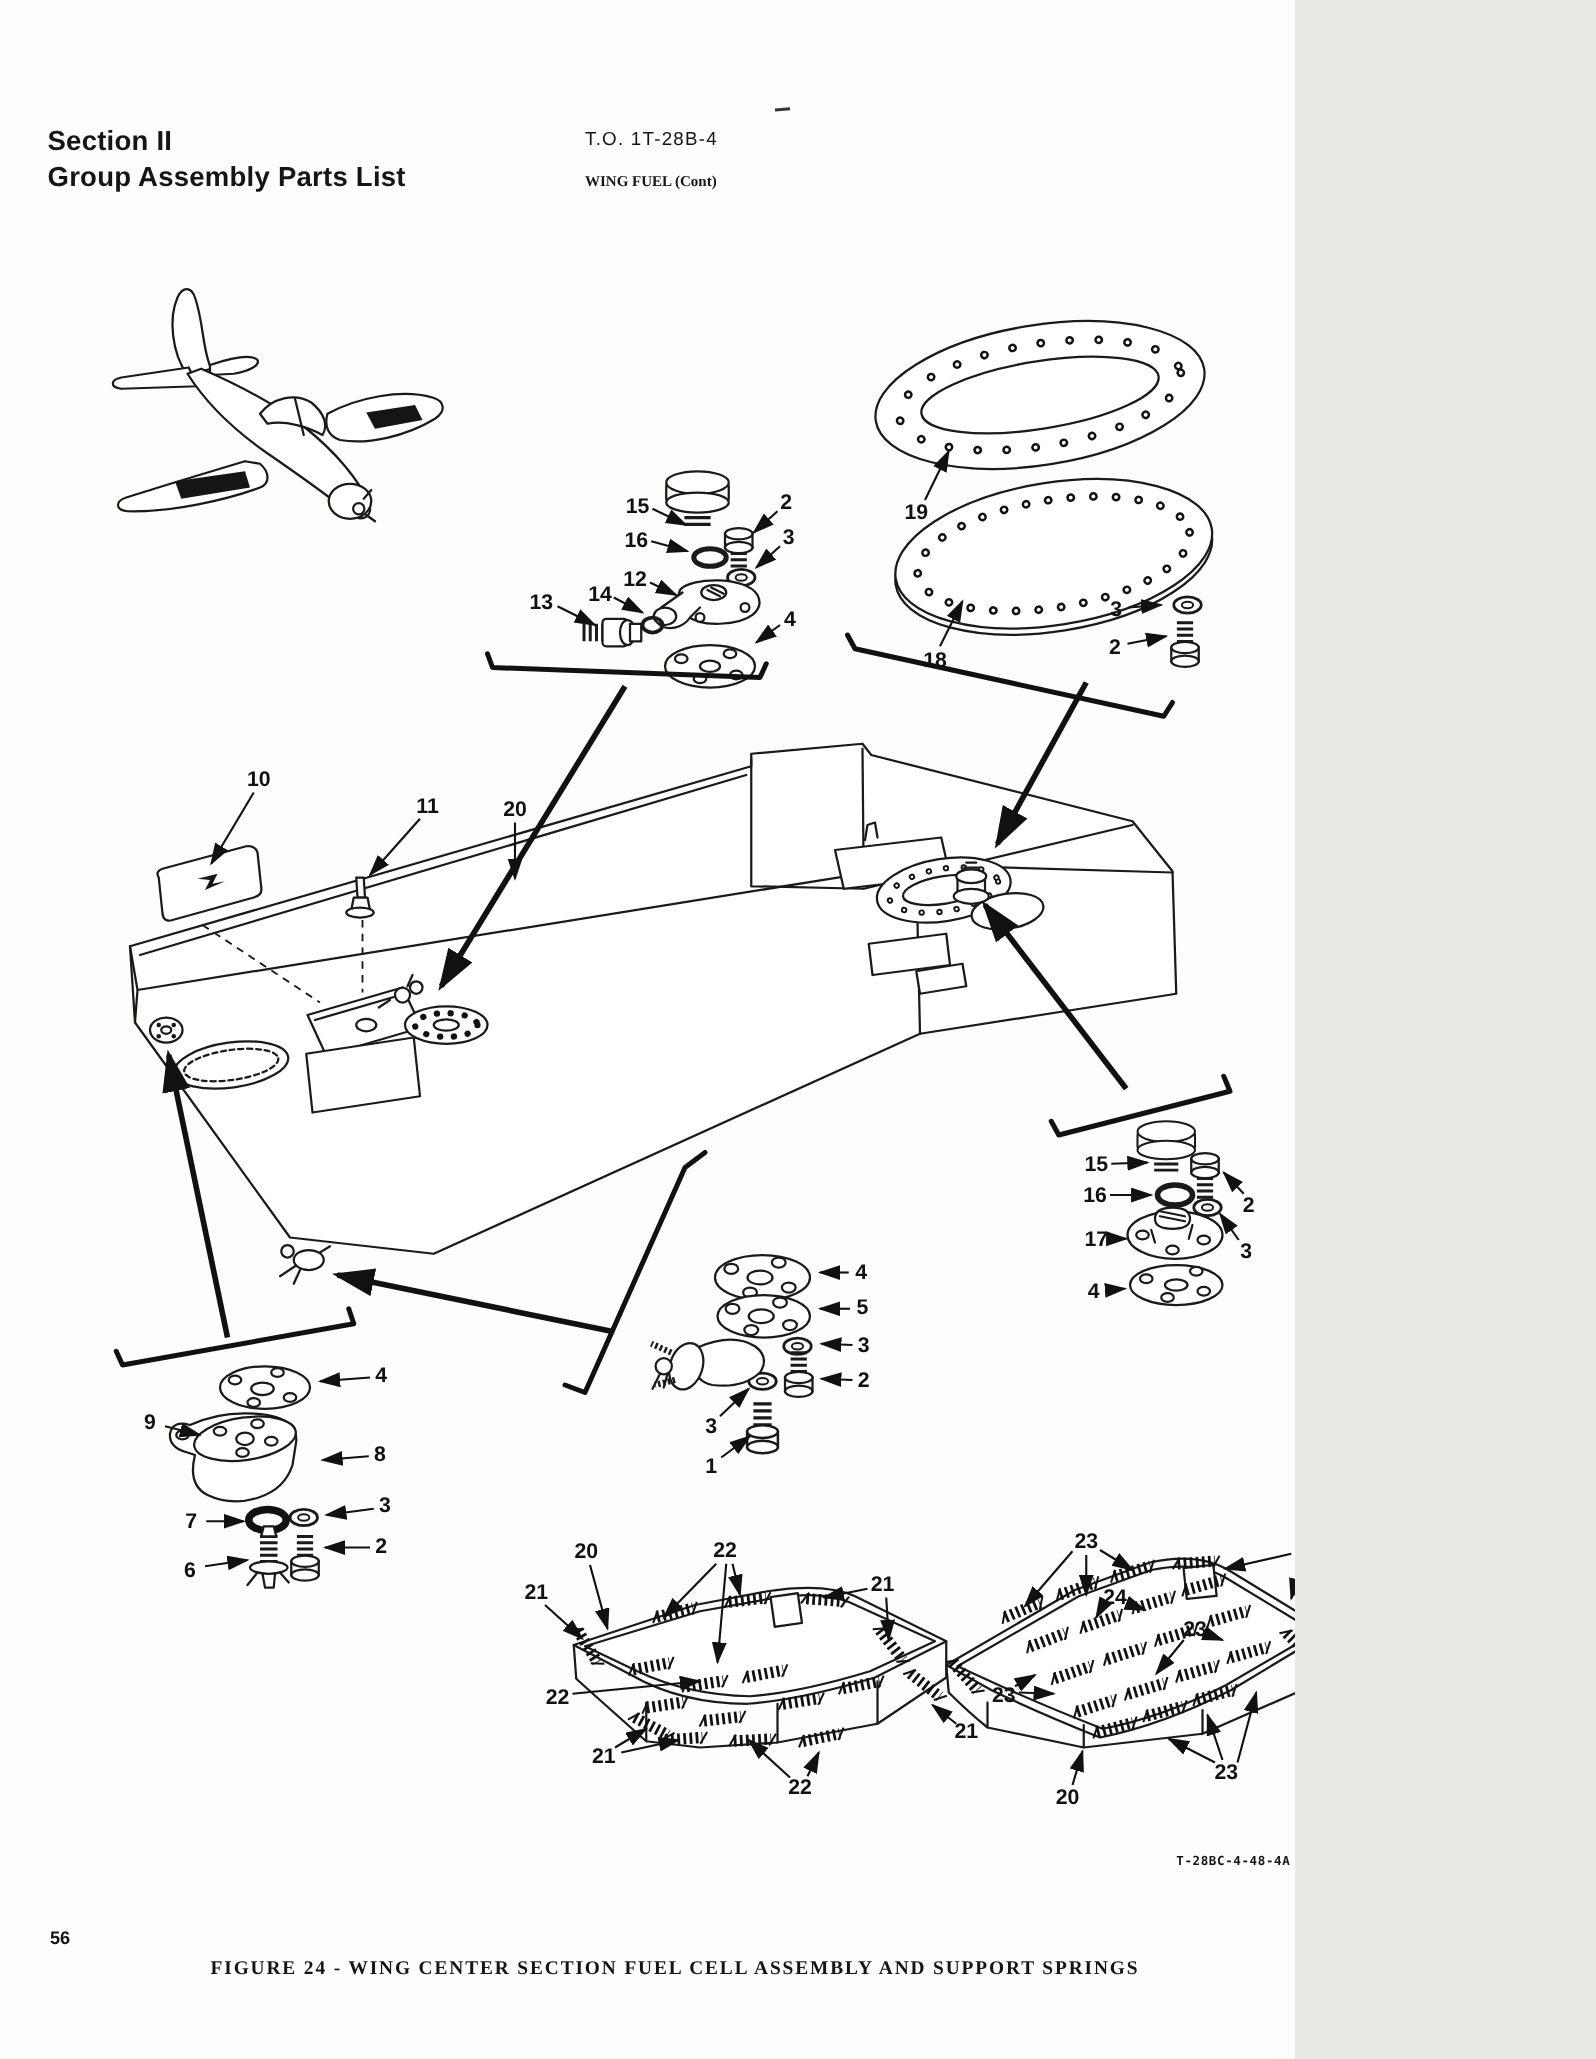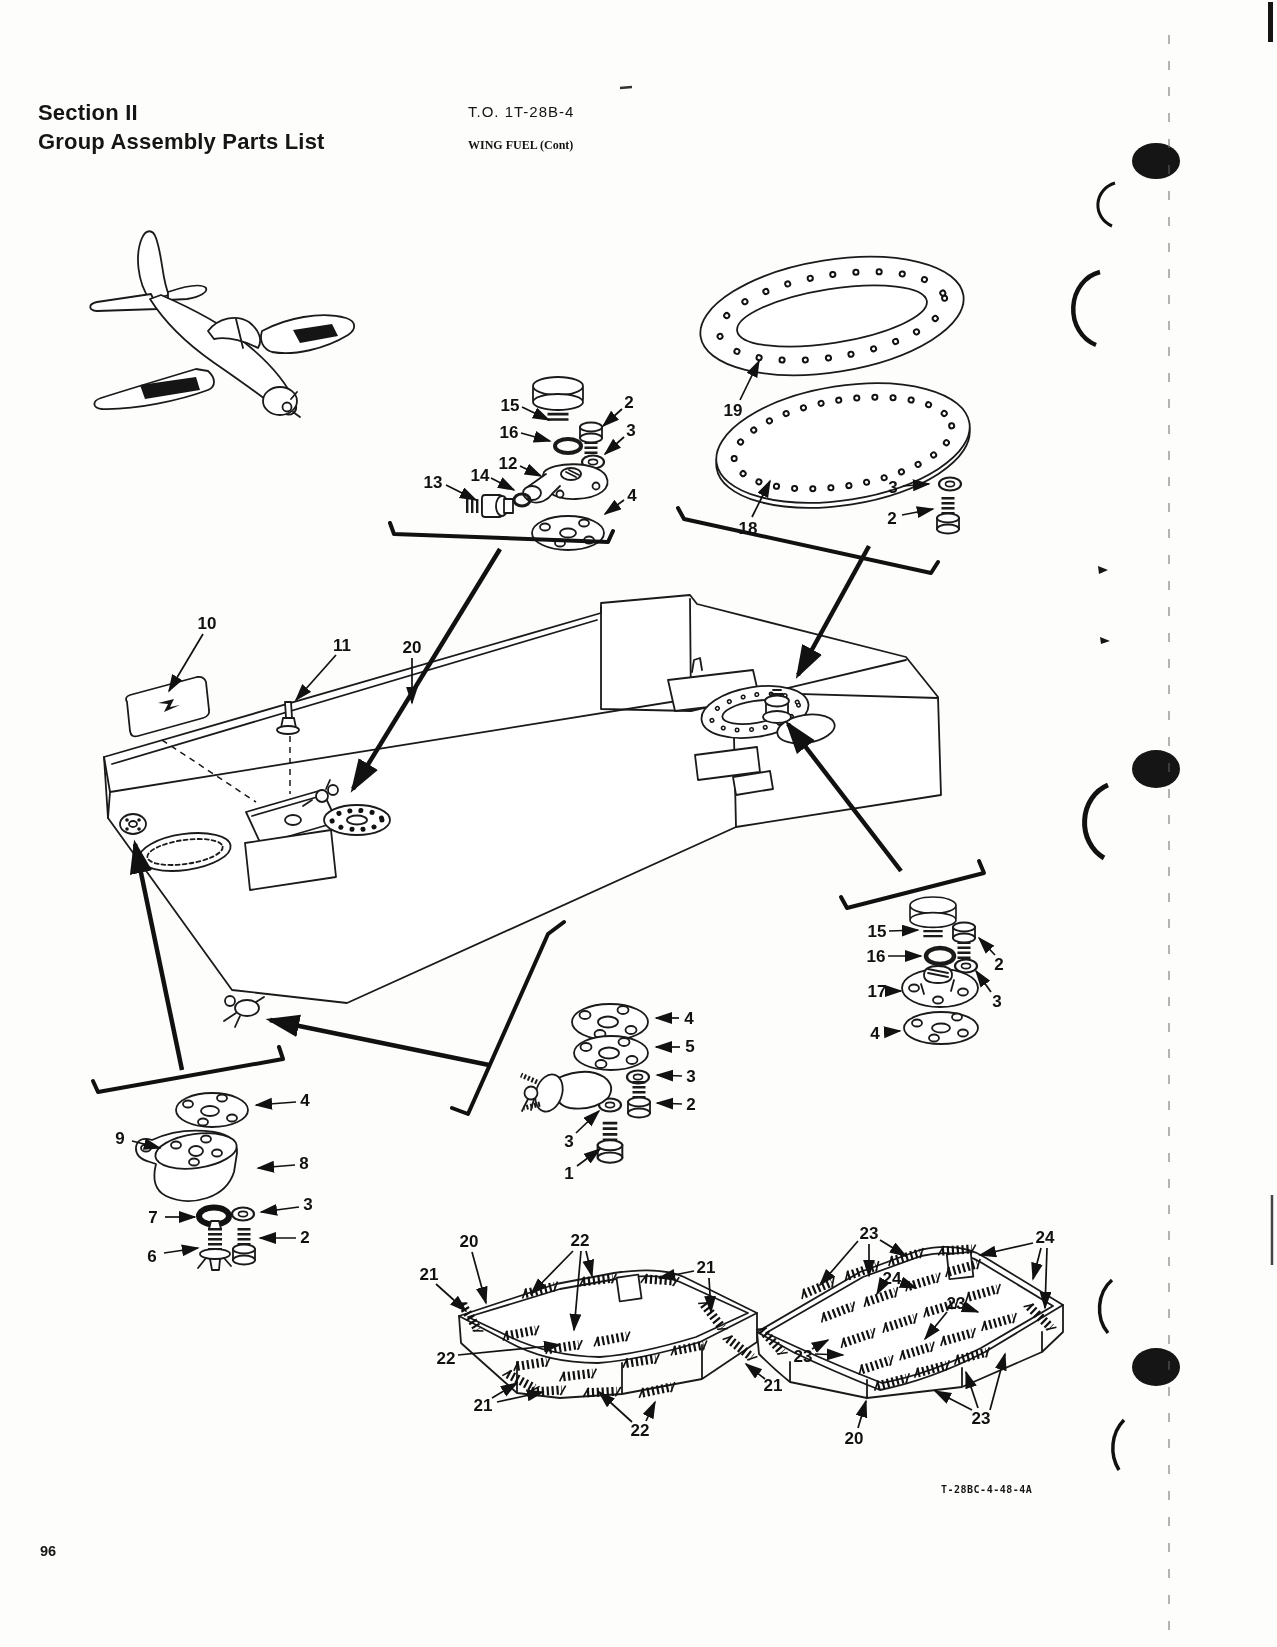--- a/index.html
+++ b/index.html
@@ -3,7 +3,7 @@
 <meta charset="utf-8">
 <style>
   html,body{margin:0;padding:0;background:#e8e8e4;}
-  #page{position:relative;width:1277px;height:1647px;background:#fdfdfb;overflow:hidden;
+  #page{position:relative;width:1036px;height:1647px;background:#fdfdfb;overflow:hidden;
         font-family:"Liberation Sans",sans-serif;color:#151515;}
   .abs{position:absolute;}
   #hdr-left{left:38px;top:98px;font-weight:bold;font-size:22px;line-height:29px;letter-spacing:.2px;}

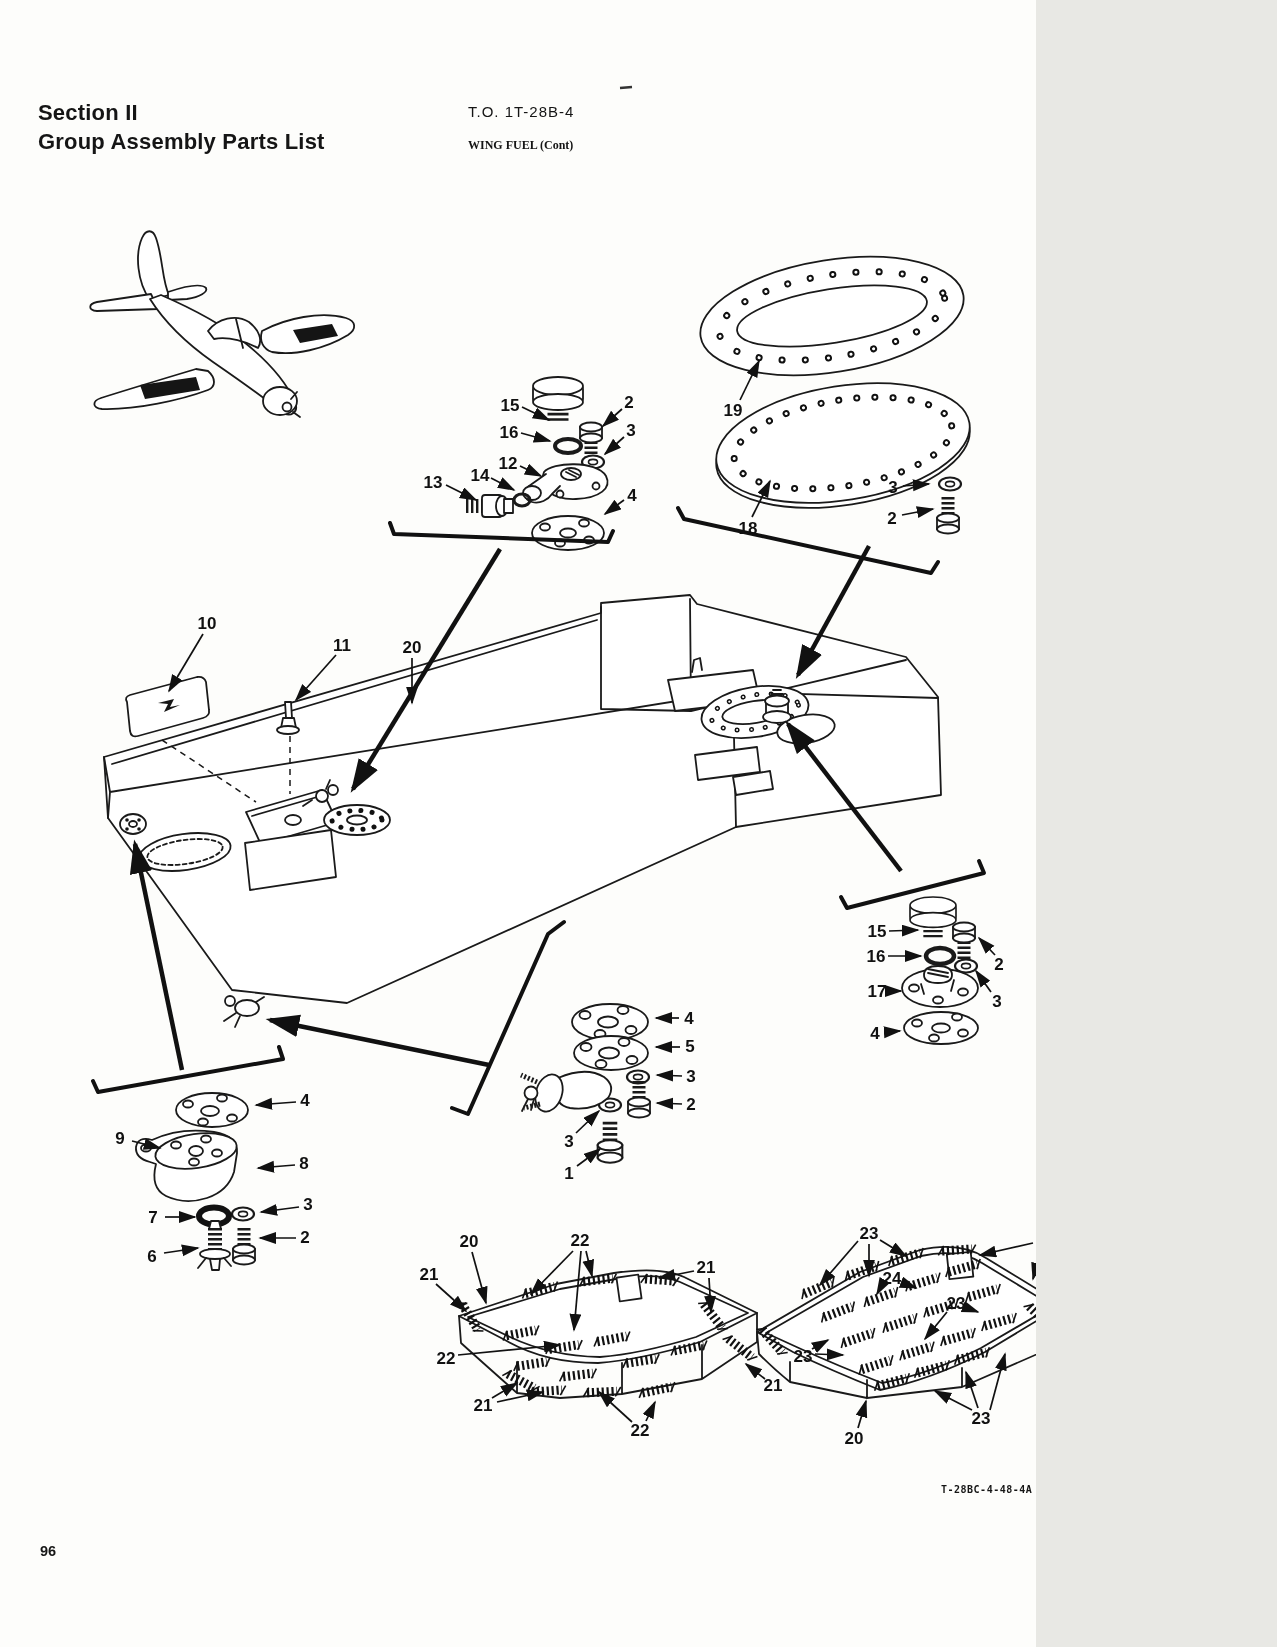--- a/index.html
+++ b/index.html
@@ -489,7 +489,7 @@
     </svg>
 
   <div class="abs" id="refcode">T-28BC-4-48-4A</div>
-  <div class="abs" id="pagenum">96</div>
+  <div class="abs" id="pagenum">56</div>
 </div>
 
 </body></html>

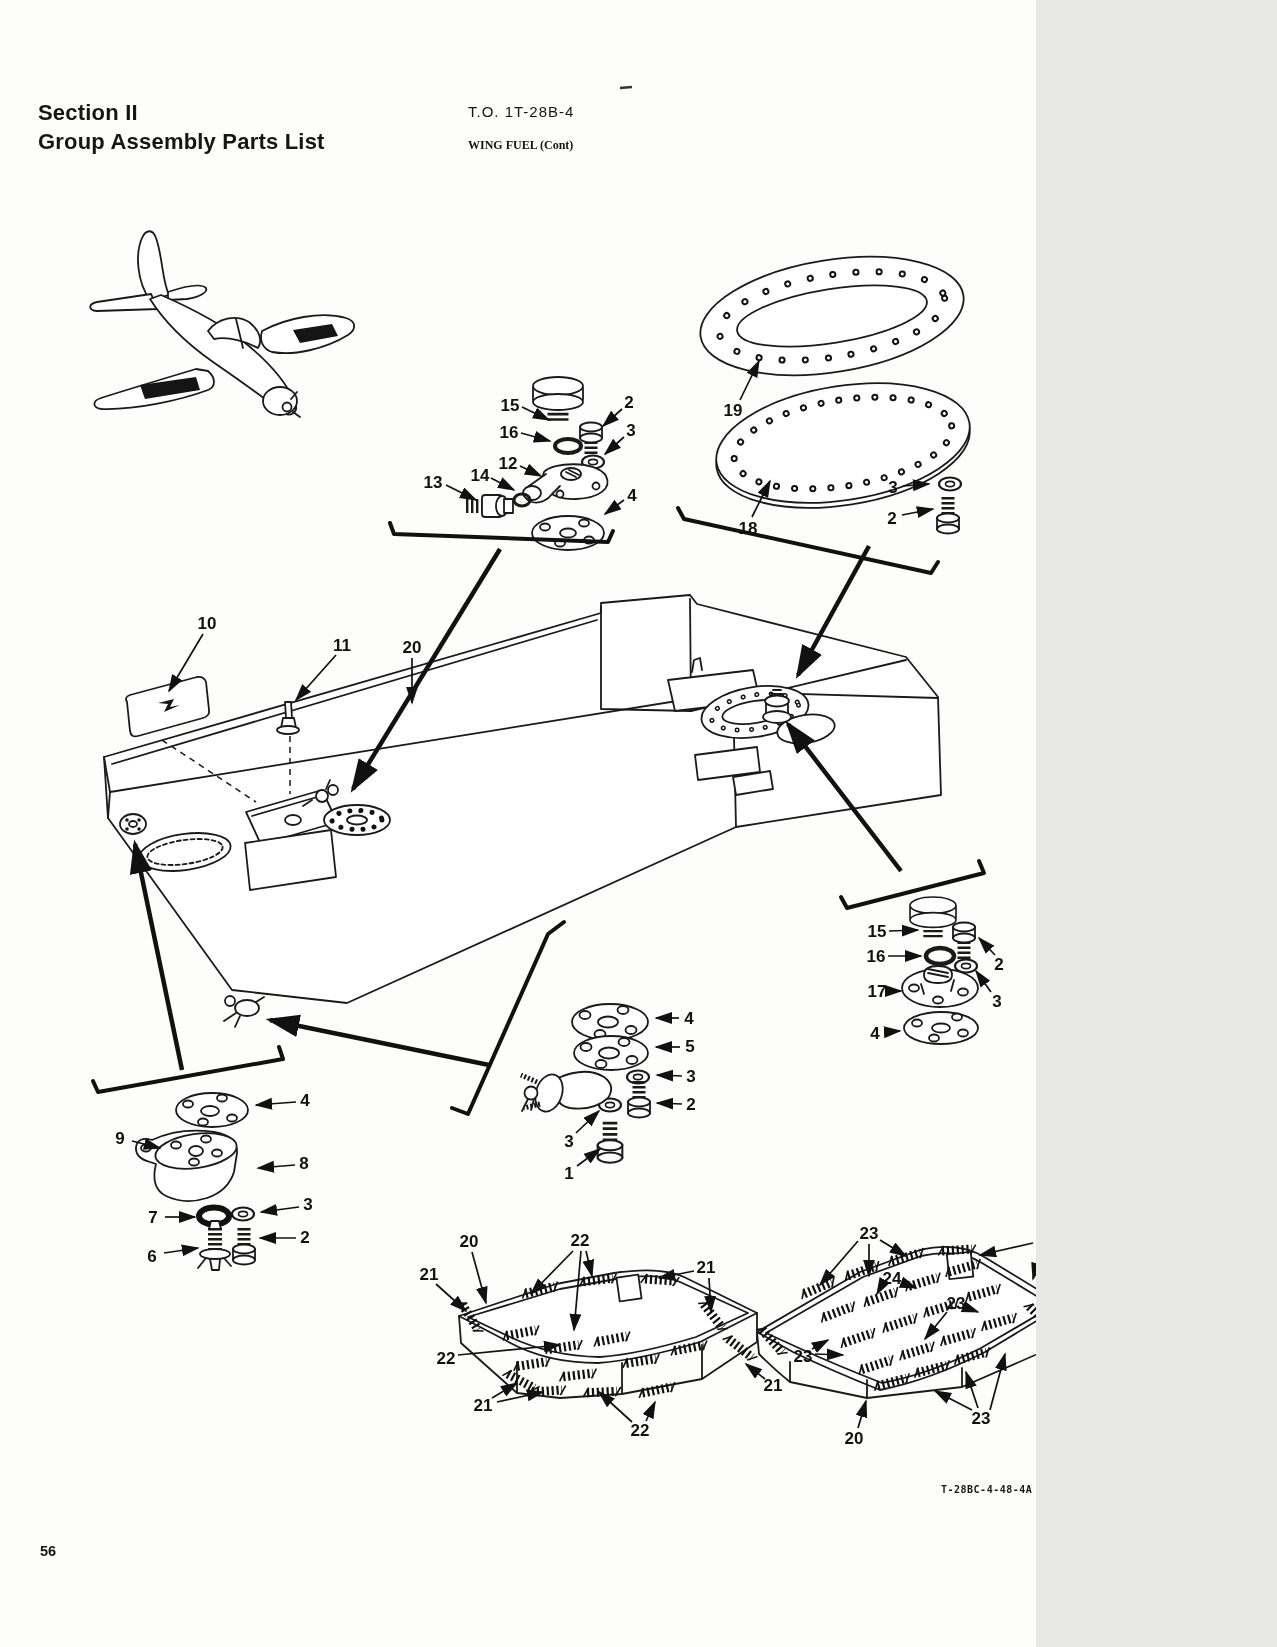--- a/index.html
+++ b/index.html
@@ -488,6 +488,7 @@
       <text x="854" y="1438" class="co-label">20</text>
     </svg>
 
+  <div class="abs" id="caption">FIGURE 24 - WING CENTER SECTION FUEL CELL ASSEMBLY AND SUPPORT SPRINGS</div>
   <div class="abs" id="refcode">T-28BC-4-48-4A</div>
   <div class="abs" id="pagenum">56</div>
 </div>

